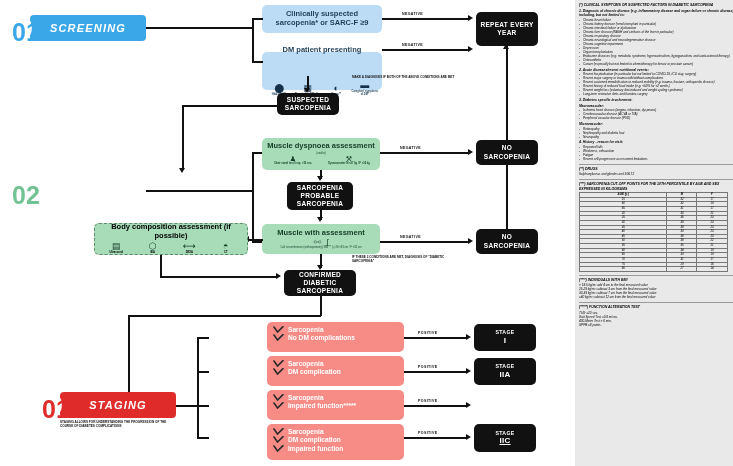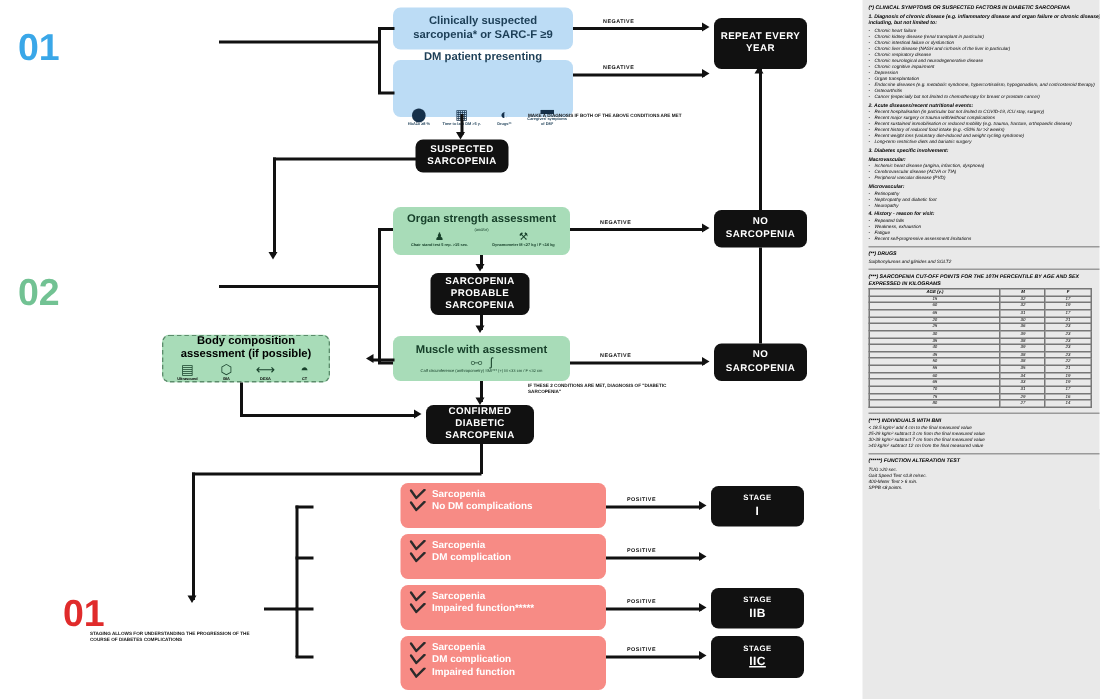--- a/index.html
+++ b/index.html
@@ -82,6 +82,10 @@
 
 <div id="stage">
 
+  <div class="abs banner blue ctr" style="left:30px;top:15px;width:116px;">
+    <span>SCREENING</span>
+    <div class="notch"></div>
+  </div>
   <div class="abs numtag blue" style="left:12px;top:18px;">01</div>
 
   <div class="abs node lblue ctr" style="left:262px;top:5px;width:120px;height:28px;padding:2px 5px;">

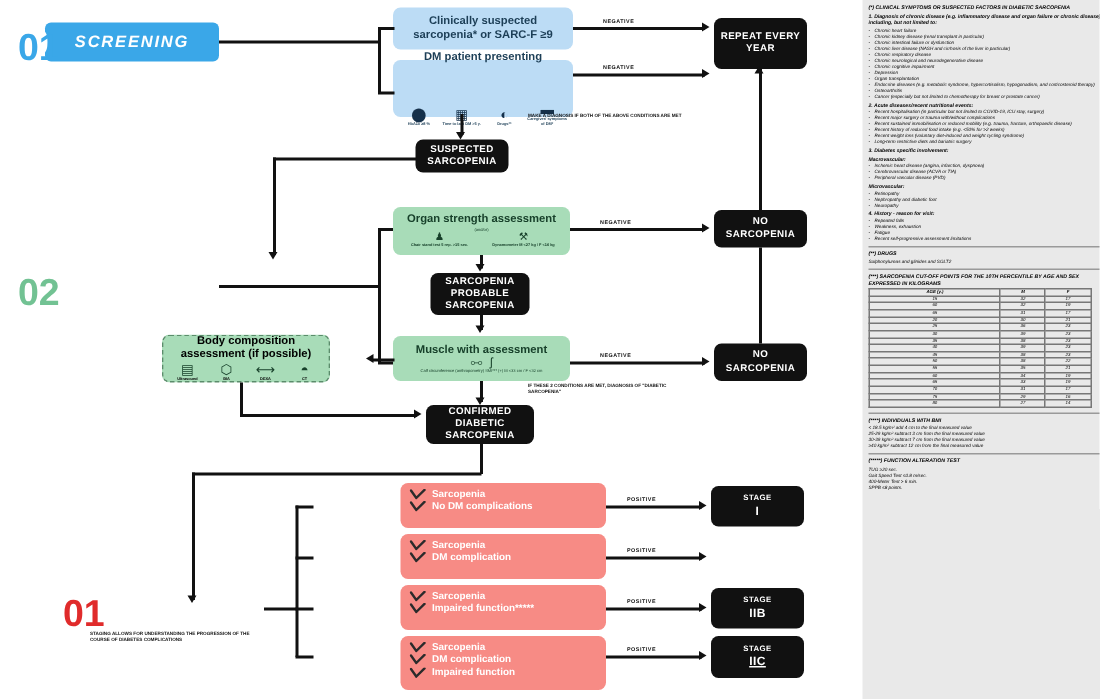--- a/index.html
+++ b/index.html
@@ -92,7 +92,7 @@
     <span class="ttl big">Clinically suspected sarcopenia* or SARC-F ≥9</span>
   </div>
 
-  <div class="abs node lblue col" style="left:262px;top:40px;width:120px;height:38px;padding:3px 3px 2px;gap:25px;">
+  <div class="abs node lblue col" style="left:262px;top:52px;width:120px;height:38px;padding:3px 3px 2px;gap:25px;">
     <span class="ttl big">DM patient presenting</span>
     <div class="icons" style="margin-top:2px;">
       <div class="icb">

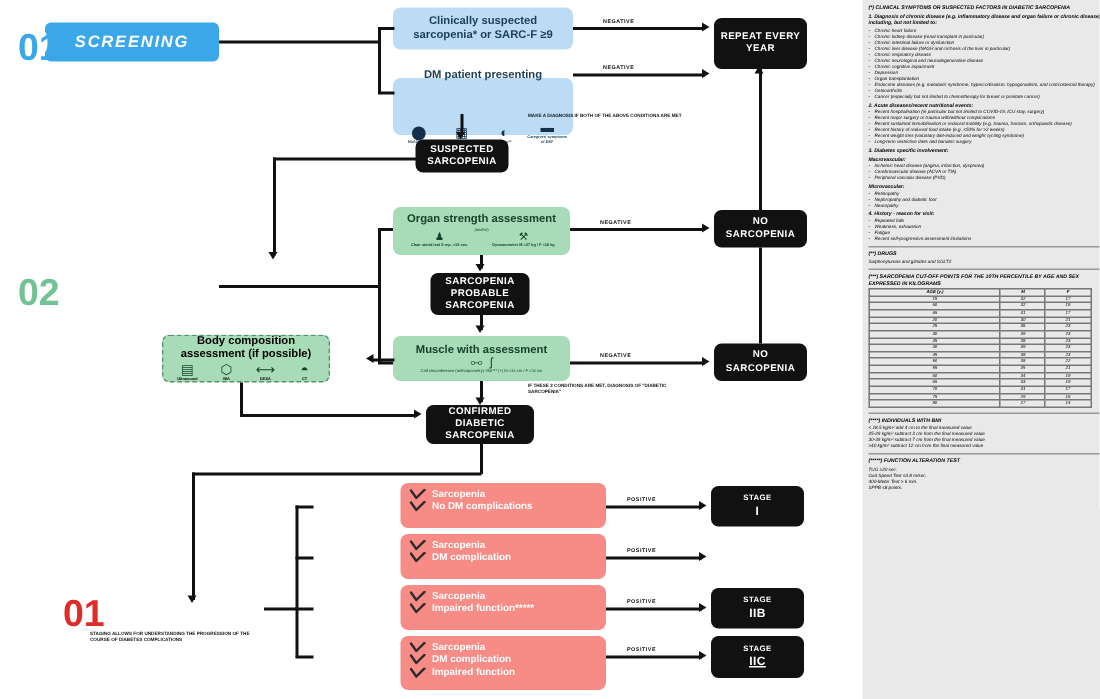--- a/index.html
+++ b/index.html
@@ -152,7 +152,7 @@
   <div class="ln hl" style="left:252px;top:241px;width:11px;"></div>
 
   <div class="abs node lgreen col" style="left:262px;top:138px;width:118px;height:32px;padding:2px 3px;">
-    <span class="ttl big">Organ strength assessment</span>
+    <span class="ttl big">Muscle dyspnoea assessment</span>
     <span class="micro2" style="margin-top:1px;">(and/or)</span>
     <div class="icons" style="justify-content:space-around;">
       <div class="icb" style="width:48%;">

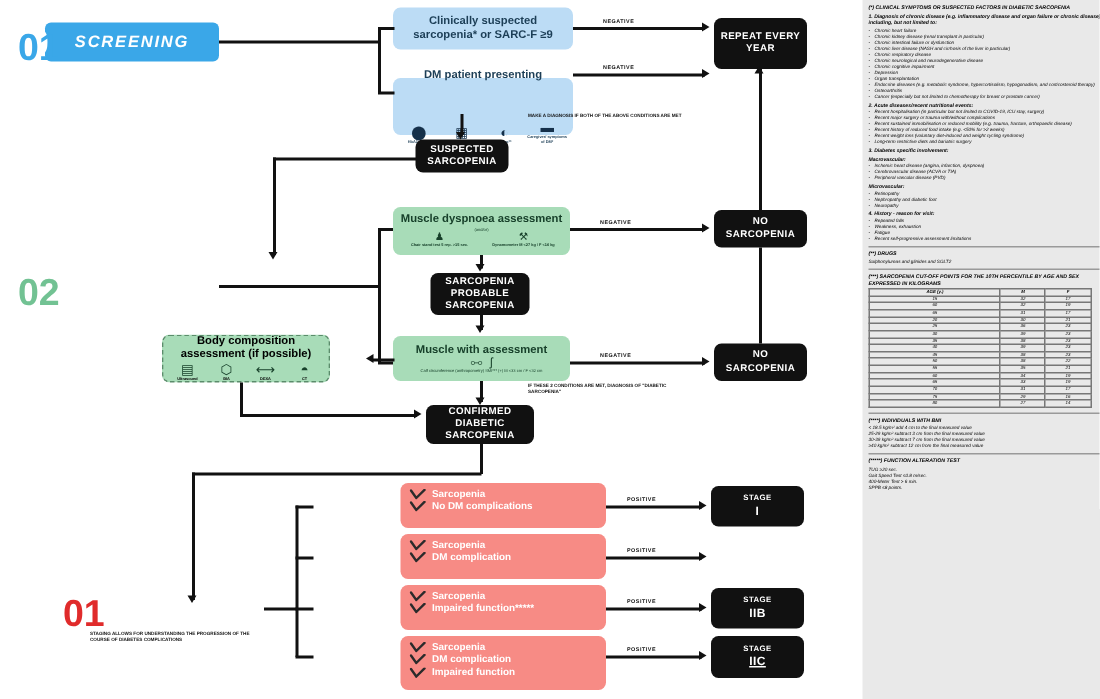--- a/index.html
+++ b/index.html
@@ -206,7 +206,7 @@
   <div class="ln hl" style="left:248px;top:239px;width:15px;"></div>
   <div class="arrowL" style="left:244px;top:236px;"></div>
 
-  <div class="abs node dash col" style="left:108px;top:223px;width:112px;height:32px;padding:2px 3px;">
+  <div class="abs node dash col" style="left:94px;top:223px;width:154px;height:32px;padding:2px 3px;">
     <span class="ttl big">Body composition assessment (if possible)</span>
     <div class="icons" style="margin-top:1px;">
       <div class="icb">

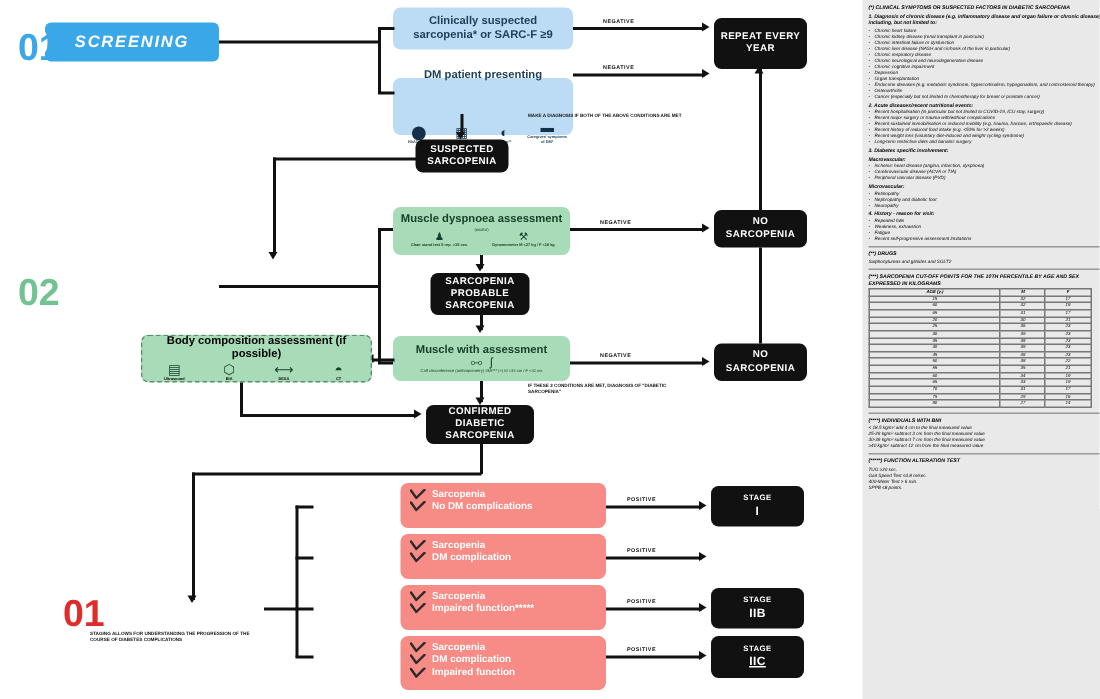--- a/index.html
+++ b/index.html
@@ -295,6 +295,10 @@
   <div class="ln hl" style="left:404px;top:371px;width:64px;"></div>
   <div class="arrowR" style="left:466px;top:368px;"></div>
   <div class="edgelbl" style="left:418px;top:365px;">POSITIVE</div>
+  <div class="abs node black col" style="left:474px;top:358px;width:62px;height:27px;">
+    <span class="blk" style="font-size:5.2px;">STAGE</span>
+    <span class="blk" style="font-size:8px;">IIA</span>
+  </div>
 
   <div class="abs node salmon" style="left:267px;top:390px;width:137px;height:30px;padding:3px 6px;">
     <div class="chk">

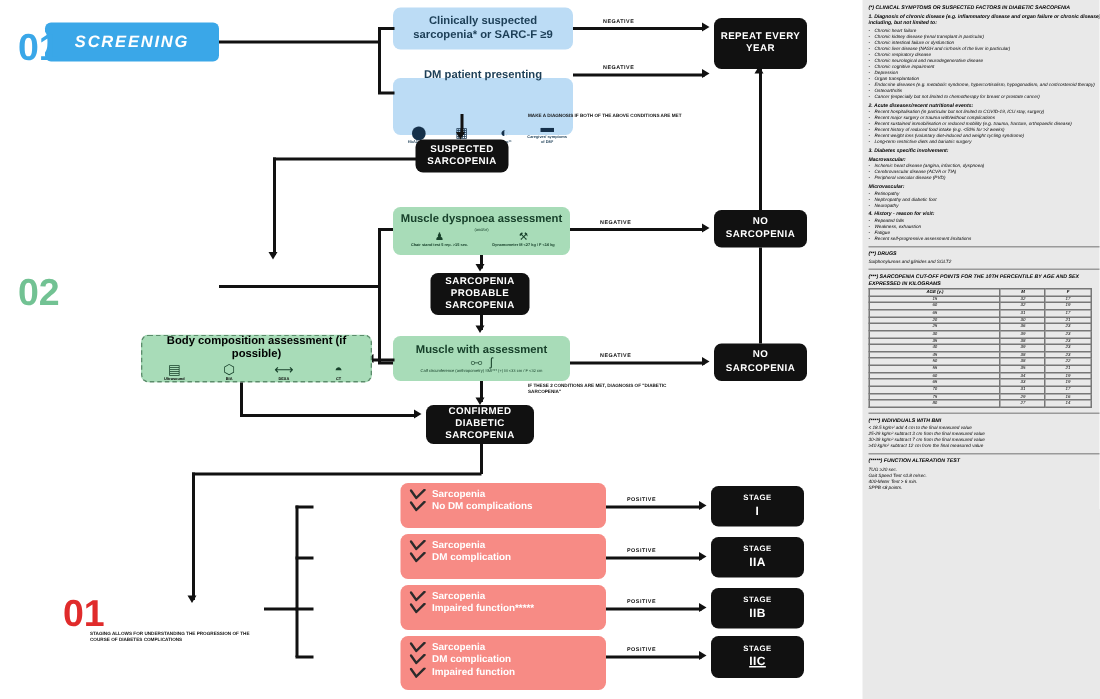--- a/index.html
+++ b/index.html
@@ -246,6 +246,10 @@
   <div class="ln vl" style="left:128px;top:315px;height:85px;"></div>
   <div class="arrowD" style="left:125px;top:397px;"></div>
 
+  <div class="abs banner red ctr" style="left:60px;top:392px;width:116px;">
+    <span>STAGING</span>
+    <div class="notch"></div>
+  </div>
   <div class="abs numtag red" style="left:42px;top:395px;">01</div>
   <div class="abs micro" style="left:60px;top:421px;width:110px;color:#111;">STAGING ALLOWS FOR UNDERSTANDING THE PROGRESSION OF THE COURSE OF DIABETES COMPLICATIONS</div>
 

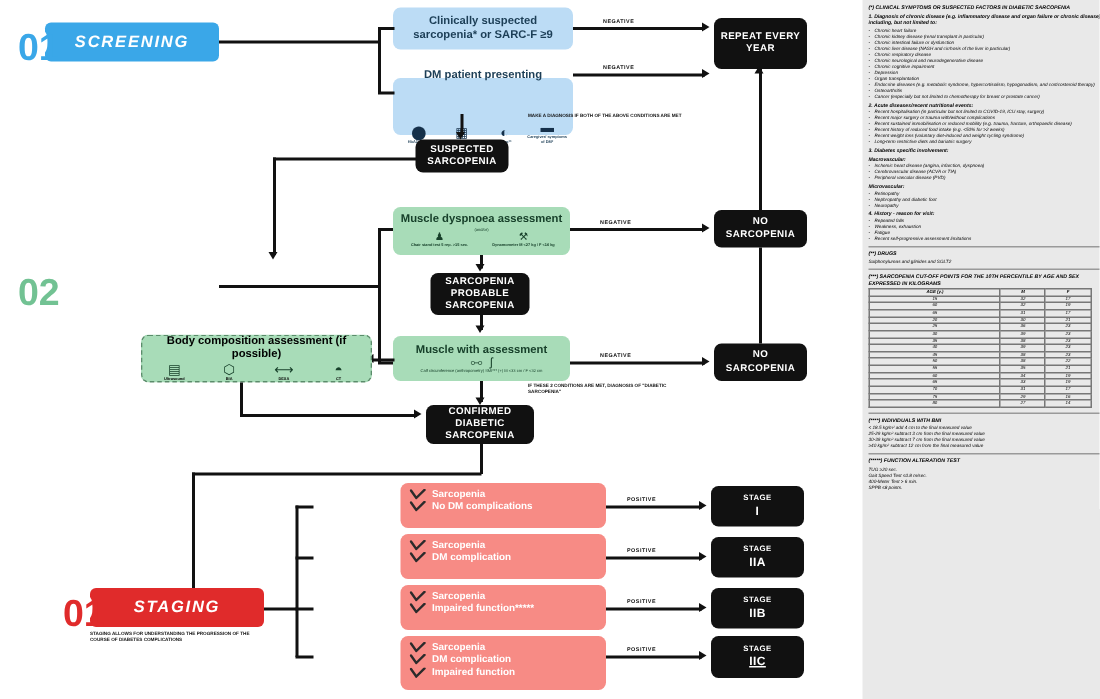--- a/index.html
+++ b/index.html
@@ -321,10 +321,6 @@
   <div class="ln hl" style="left:404px;top:405px;width:64px;"></div>
   <div class="arrowR" style="left:466px;top:402px;"></div>
   <div class="edgelbl" style="left:418px;top:399px;">POSITIVE</div>
-  <div class="abs node black col" style="left:474px;top:392px;width:62px;height:27px;">
-    <span class="blk" style="font-size:5.2px;">STAGE</span>
-    <span class="blk" style="font-size:8px;">IIB</span>
-  </div>
 
   <div class="abs node salmon" style="left:267px;top:424px;width:137px;height:36px;padding:3px 6px;">
     <div class="chk">

